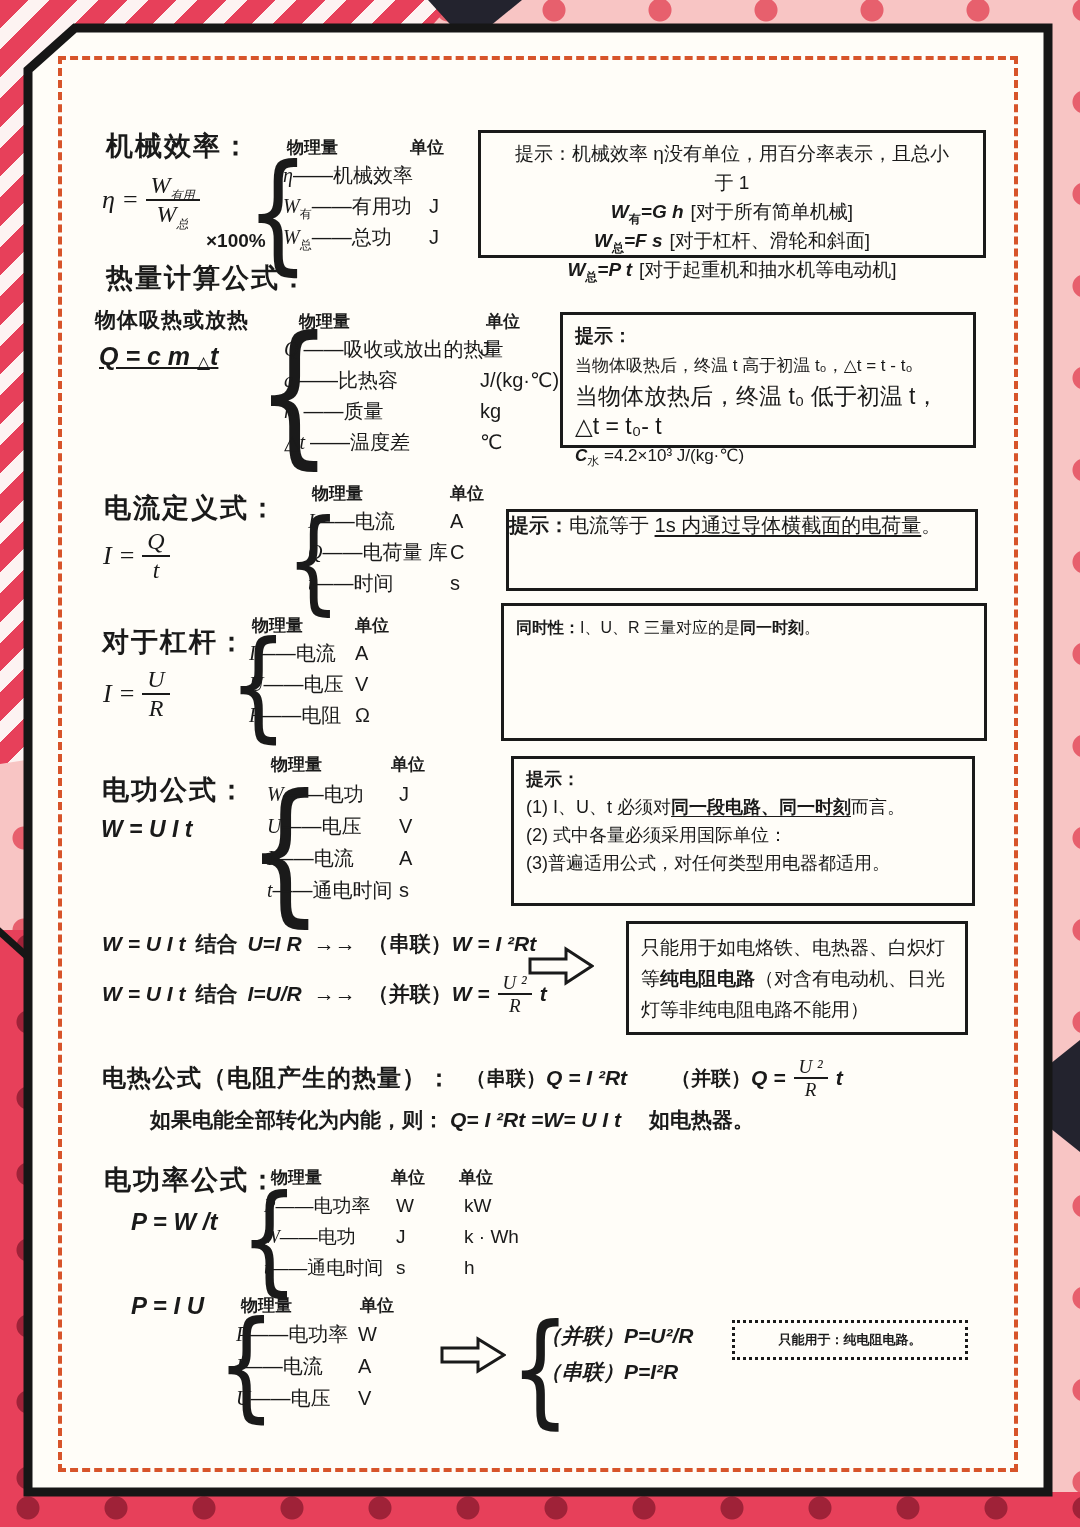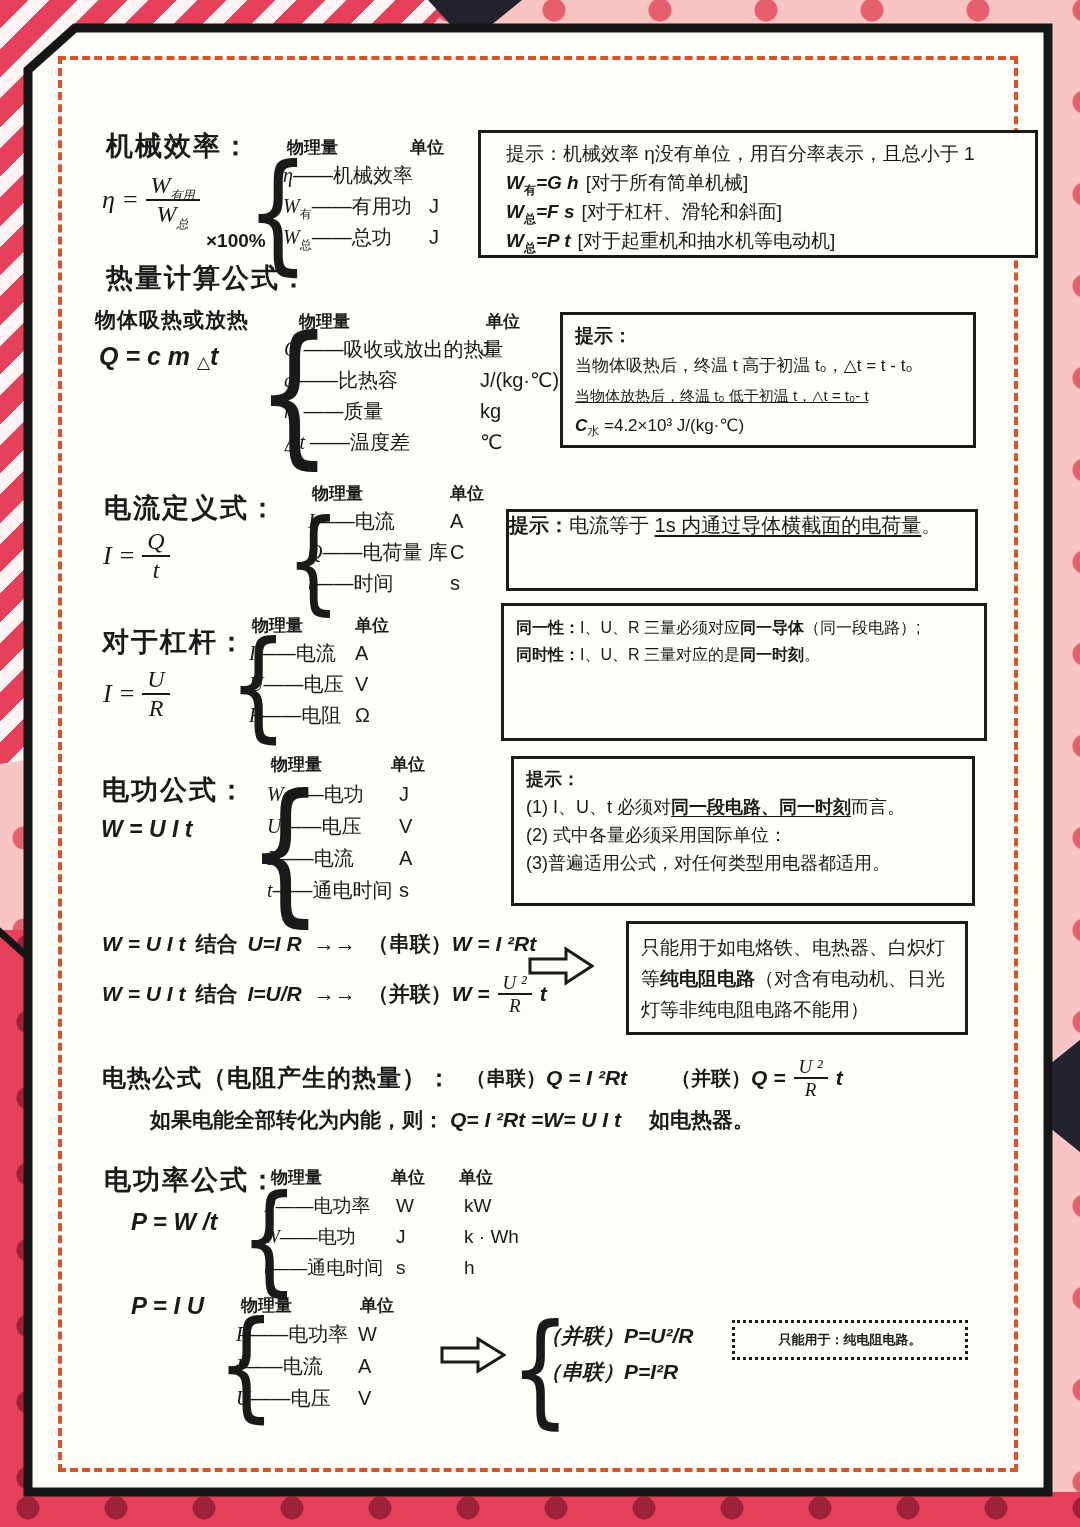--- a/index.html
+++ b/index.html
@@ -96,7 +96,7 @@
         <span>J</span>
       </div>
     </div>
-    <div class="box" style="left:478px;top:130px;width:560px;height:128px;padding:6px 25px;font-size:19px;line-height:29px;">
+    <div class="box" style="left:478px;top:130px;width:508px;height:128px;padding:6px 25px;font-size:19px;line-height:29px;text-align:center;">
       <div>提示：机械效率 η没有单位，用百分率表示，且总小于 1</div>
       <div><span class="b it">W</span><sub class="b">有</sub><span class="b it">=G h</span><span style="margin-left:7px;">[对于所有简单机械]</span></div>
       <div><span class="b it">W</span><sub class="b">总</sub><span class="b it">=F s</span><span style="margin-left:7px;">[对于杠杆、滑轮和斜面]</span></div>

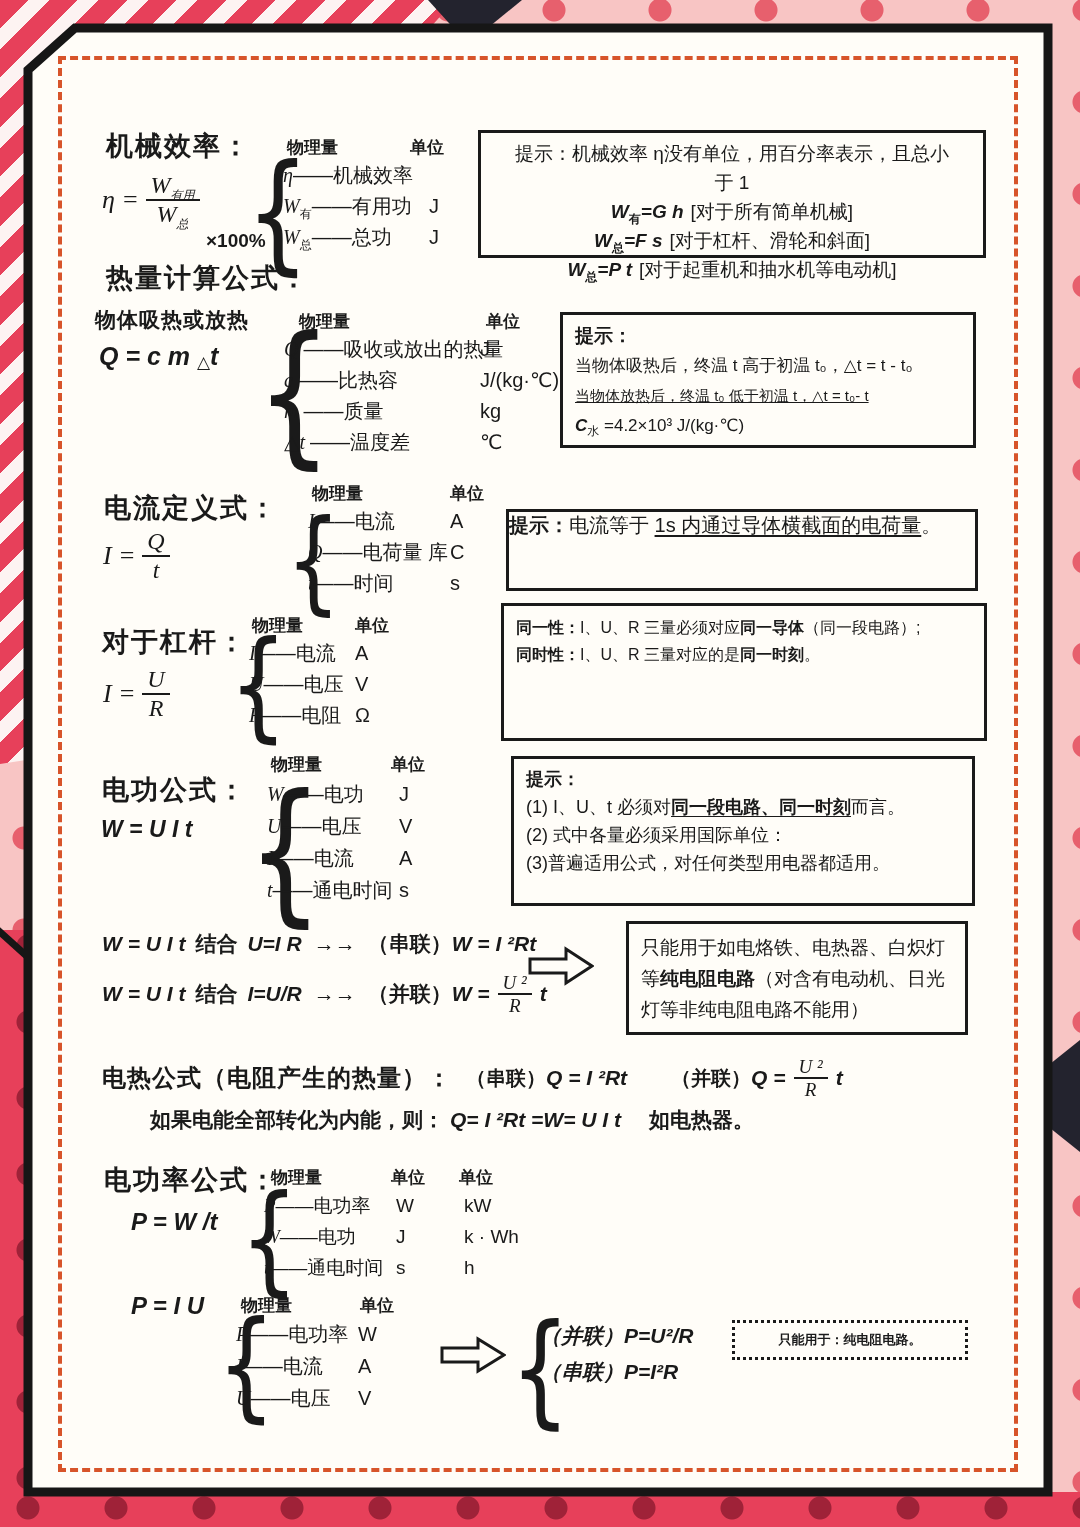--- a/index.html
+++ b/index.html
@@ -105,7 +105,7 @@
 
     <div class="abs cn-t" style="left:106px;top:260px;">热量计算公式：</div>
     <div class="abs b" style="left:95px;top:306px;font-size:21px;letter-spacing:1px;">物体吸热或放热</div>
-    <div class="abs b it" style="left:99px;top:342px;font-size:25px;">
+    <div class="abs b it" style="left:99px;top:342px;font-size:25px;text-decoration:underline;">
       <span>Q = c m </span><span class="delta-sm">△</span><span>t</span>
     </div>
     <span class="brace" style="left:256px;top:316px;font-size:120px;transform:scaleY(1.3);">{</span>

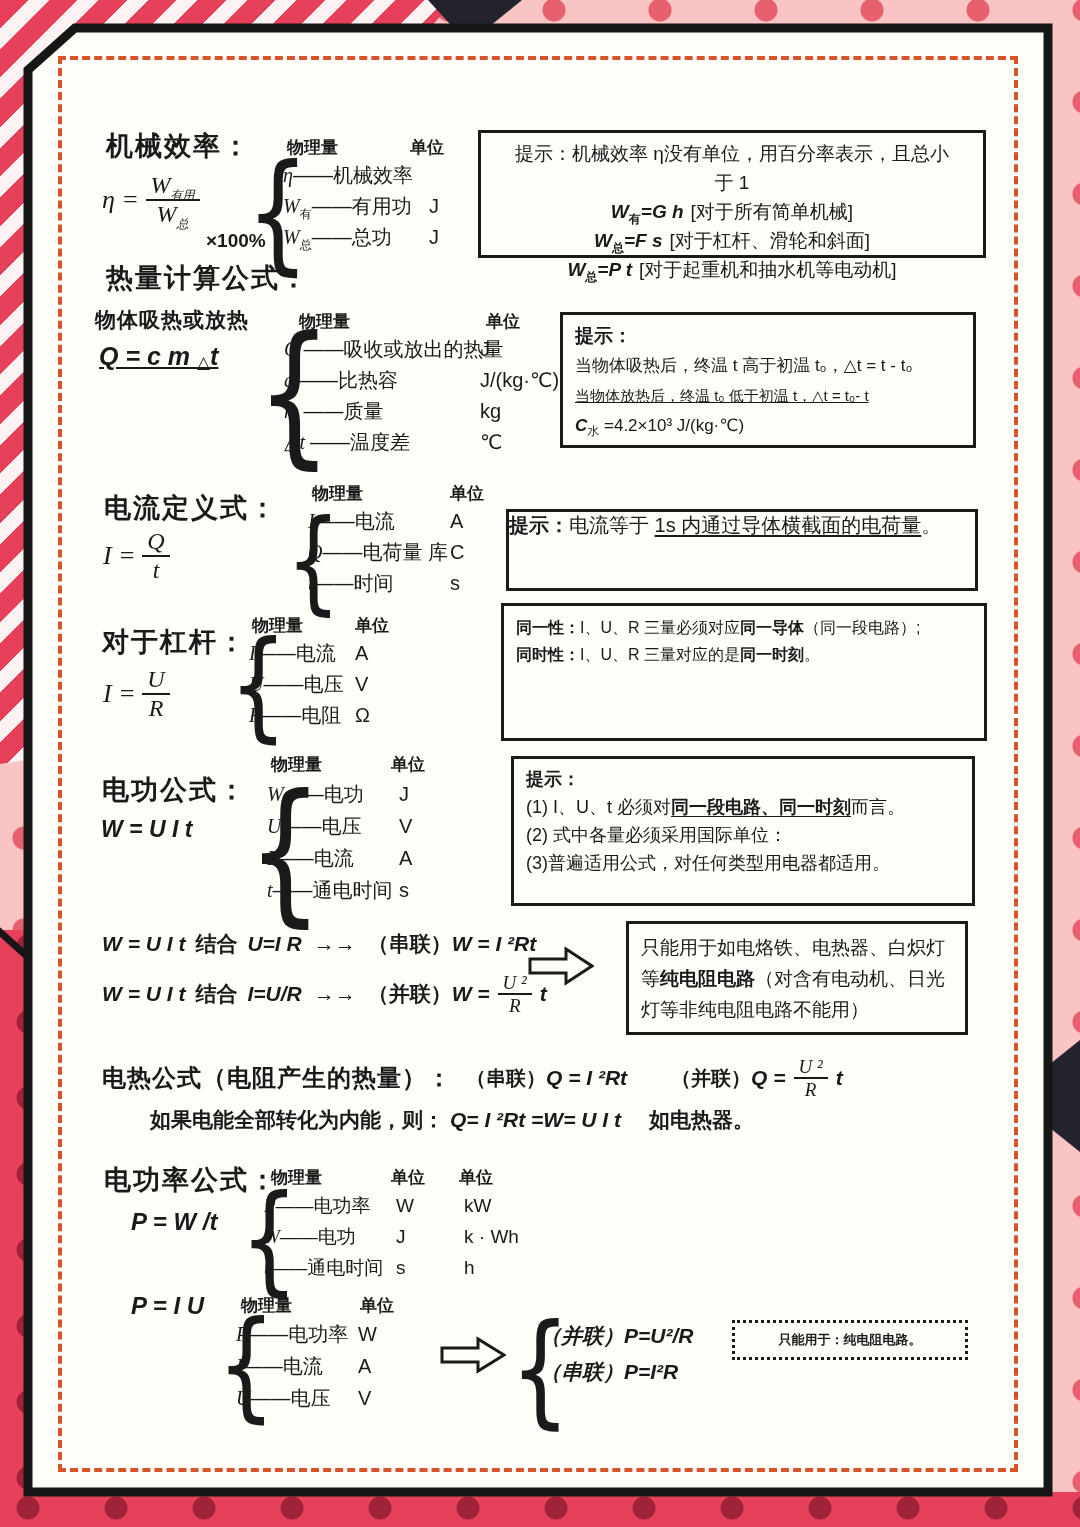--- a/index.html
+++ b/index.html
@@ -132,7 +132,7 @@
     <div class="box" style="left:560px;top:312px;width:416px;height:136px;padding:6px 12px;">
       <div class="b" style="font-size:19px;line-height:30px;">提示：</div>
       <div style="font-size:17px;line-height:30px;">当物体吸热后，终温 t 高于初温 t₀，△t = t - t₀</div>
-      <div style="font-size:15px;line-height:30px;text-decoration:underline;">当物体放热后，终温 t₀ 低于初温 t，△t = t₀- t</div>
+      <div style="font-size:23px;line-height:30px;">当物体放热后，终温 t₀ 低于初温 t，△t = t₀- t</div>
       <div style="font-size:17px;line-height:30px;"><span class="b it">C</span><sub>水</sub><span> =4.2×10³ J/(kg·℃)</span></div>
     </div>
 

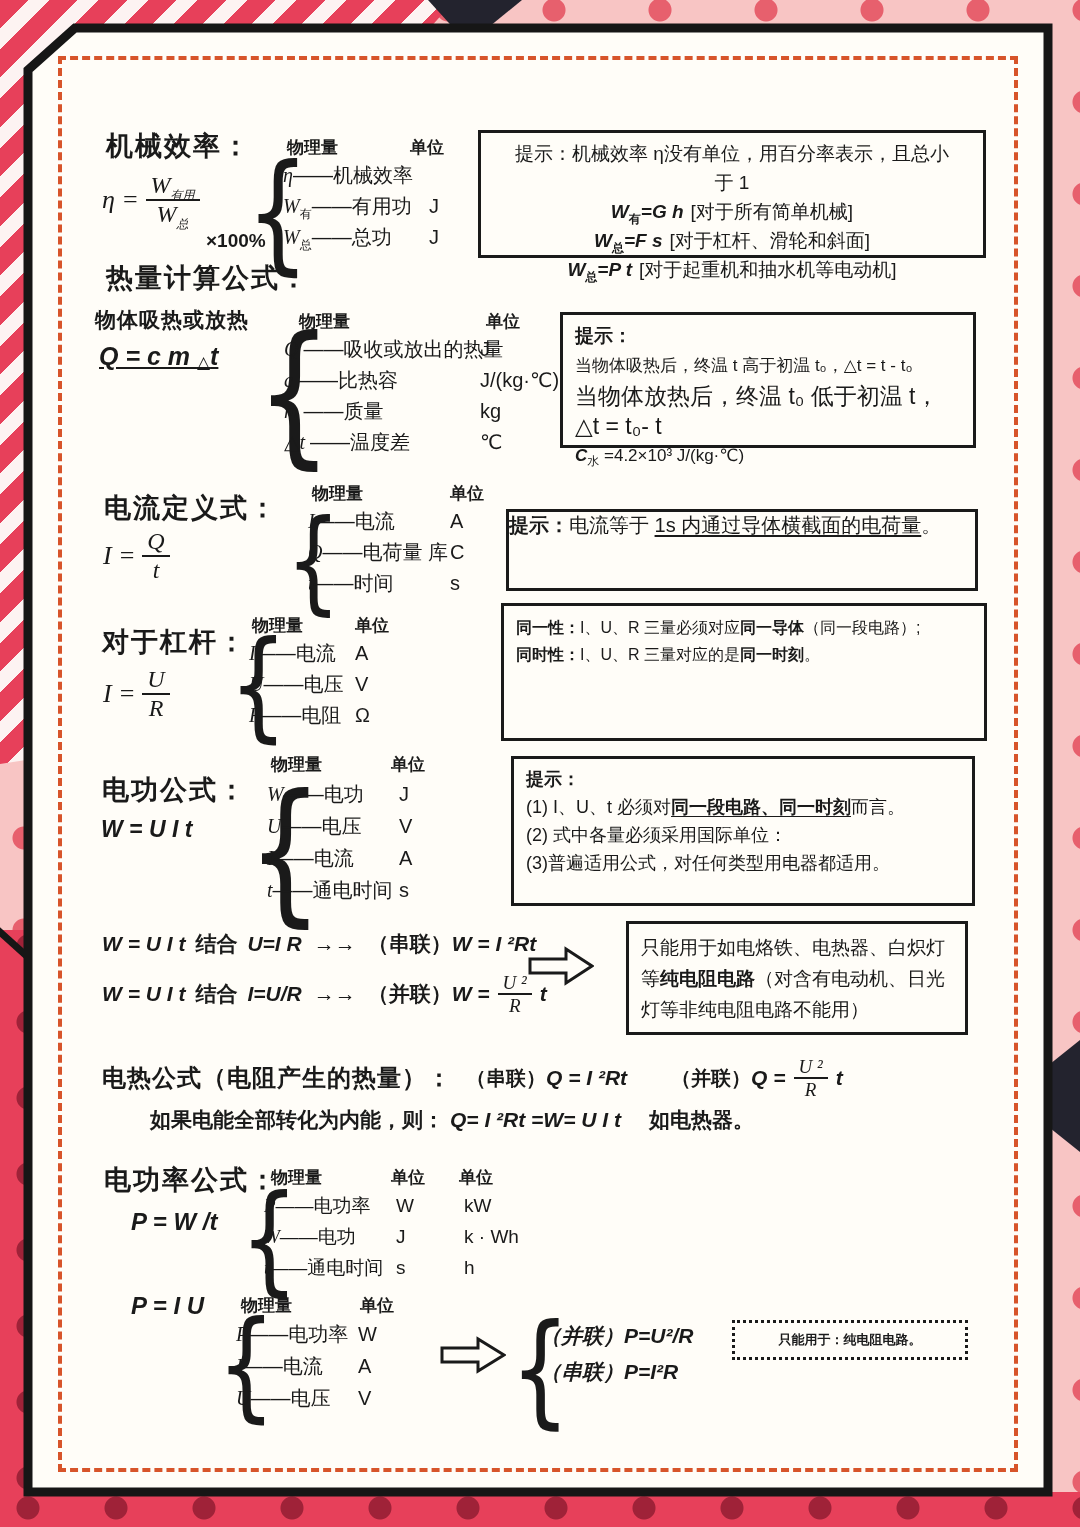--- a/index.html
+++ b/index.html
@@ -193,7 +193,6 @@
         </div>
     </div>
     <div class="box" style="left:501px;top:603px;width:486px;height:138px;padding:8px 12px;">
-      <div style="font-size:16px;line-height:27px;"><span class="b">同一性：</span><span>I、U、R 三量必须对应</span><span class="b">同一导体</span><span>（同一段电路）;</span></div>
       <div style="font-size:16px;line-height:27px;"><span class="b">同时性：</span><span>I、U、R 三量对应的是</span><span class="b">同一时刻</span><span>。</span></div>
     </div>
 

